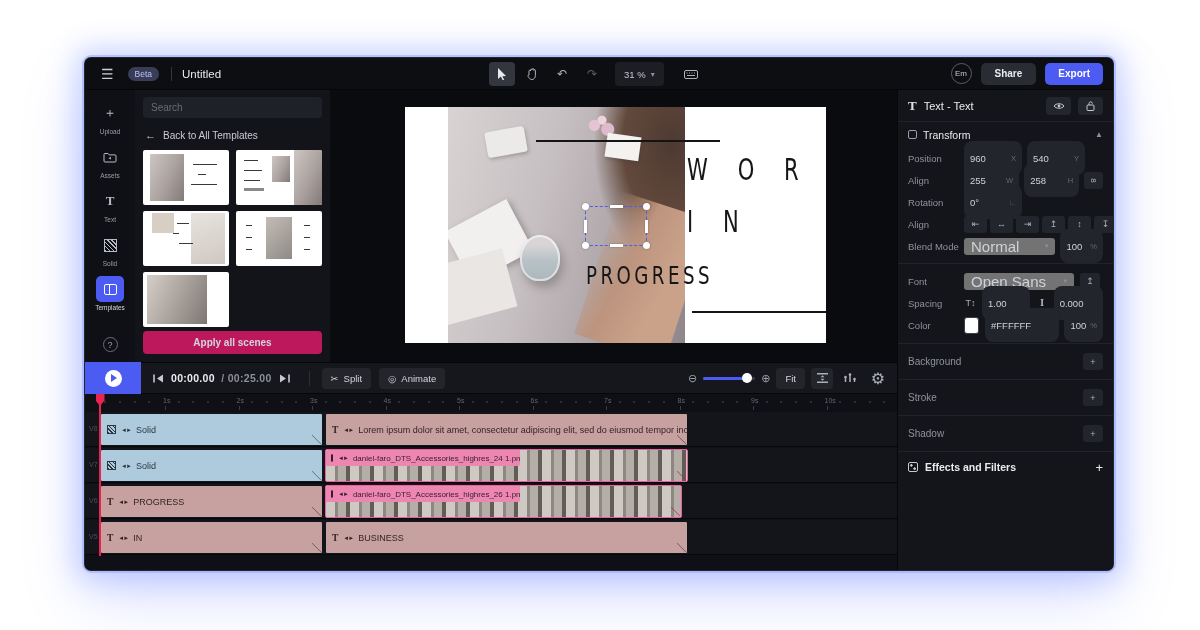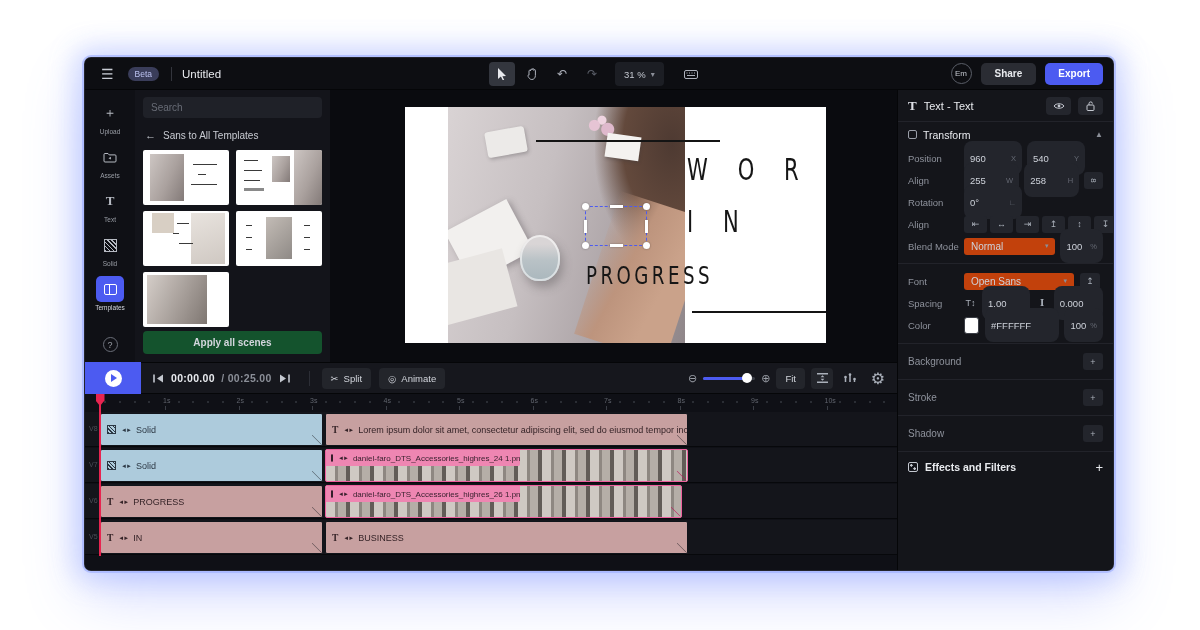--- a/index.html
+++ b/index.html
@@ -227,7 +227,7 @@
     <input class="search" placeholder="Search" style="">
     <div class="back-row">
       <span class="back-arrow">←</span>
-      <span>Sans to All Templates</span>
+      <span>Back to All Templates</span>
     </div>
     <div class="thumb-grid">
       <div class="thumb">

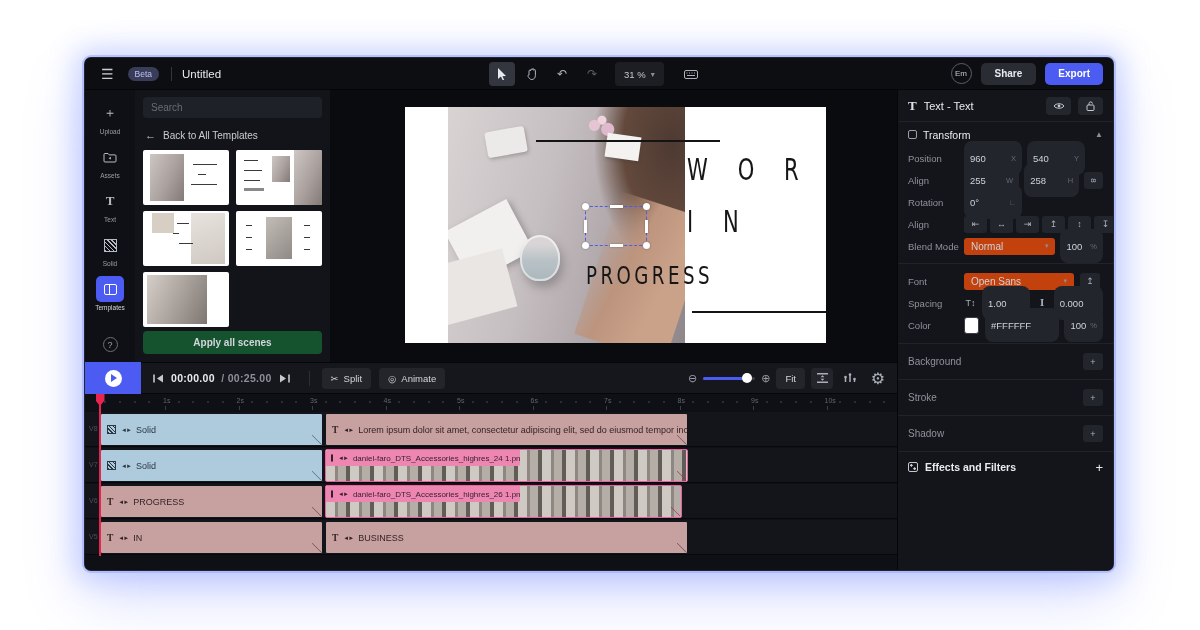--- a/index.html
+++ b/index.html
@@ -88,7 +88,7 @@
   .f58 { width:58px; margin-right:5px; }
   .f44 { width:44px; }
   .sqbtn { width:20px; height:17px; background:#23252c; border-radius:3px; color:#aab0ba; font-size:9px; display:flex; align-items:center; justify-content:center; }
-  .dropdown { height:17px; background:#c2410c; border-radius:3px; display:flex; align-items:center; color:#ced2da; font-size:10px; padding:0 7px; }
+  .dropdown { height:17px; background:#737373; border-radius:3px; display:flex; align-items:center; color:#ced2da; font-size:15px; padding:0 7px; }
   .dropdown::after { content:"▾"; font-size:7px; color:#8b8f98; margin-left:auto; padding-left:6px; }
   .alignbtns { display:flex; gap:3px; }
   .alignbtns .sqbtn { width:23px; }

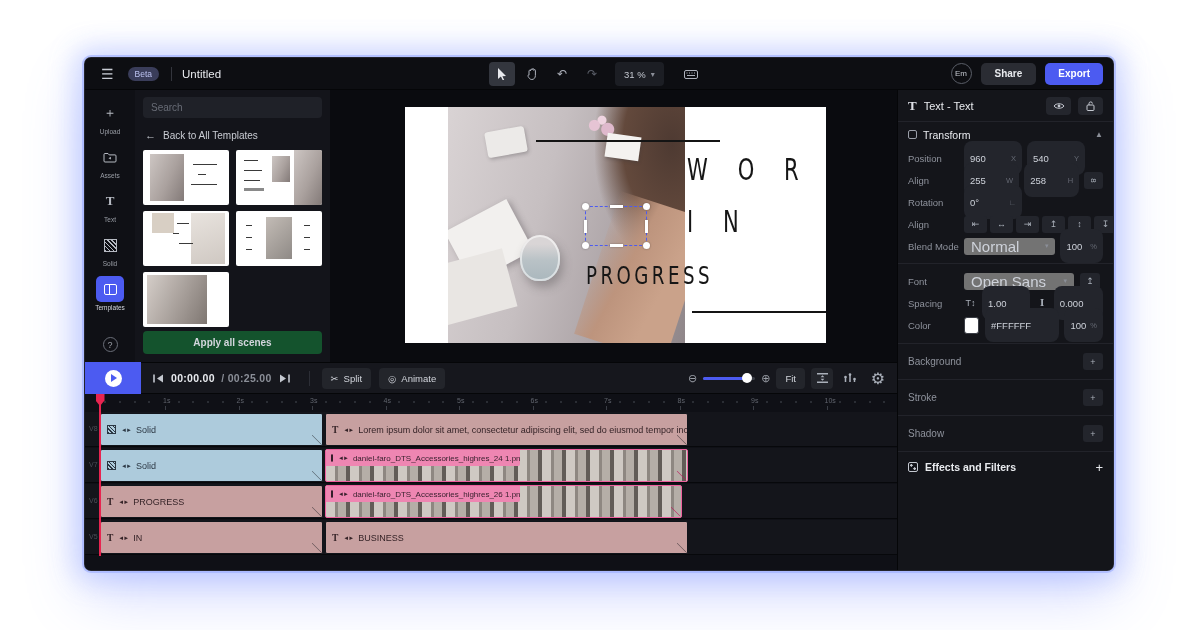--- a/index.html
+++ b/index.html
@@ -46,7 +46,7 @@
   .thumb { width:86px; height:55px; background:#ffffff; border-radius:2px; position:relative; overflow:hidden; cursor:pointer; }
   .ph { position:absolute; background:linear-gradient(115deg,#cdc6c3 0%,#aaa19e 55%,#837a78 100%); }
   .ln { position:absolute; background:#3a3a3a; height:1px; }
-  .apply-btn { margin-top:auto; height:23px; background:#14532d; border-radius:4px; color:#d3d6dd; font-size:10px; font-weight:bold; display:flex; align-items:center; justify-content:center; cursor:pointer; }
+  .apply-btn { margin-top:auto; height:23px; background:#be185d; border-radius:4px; color:#d3d6dd; font-size:10px; font-weight:bold; display:flex; align-items:center; justify-content:center; cursor:pointer; }
 
   
   .canvas-area { position:absolute; left:245px; top:32px; width:567px; height:272px; background:#0a0b0f; }

